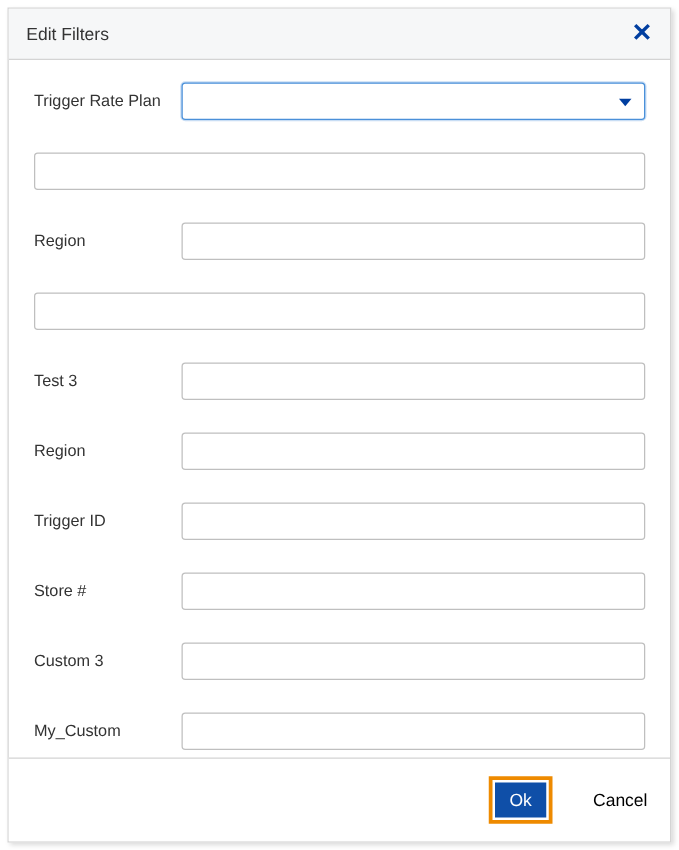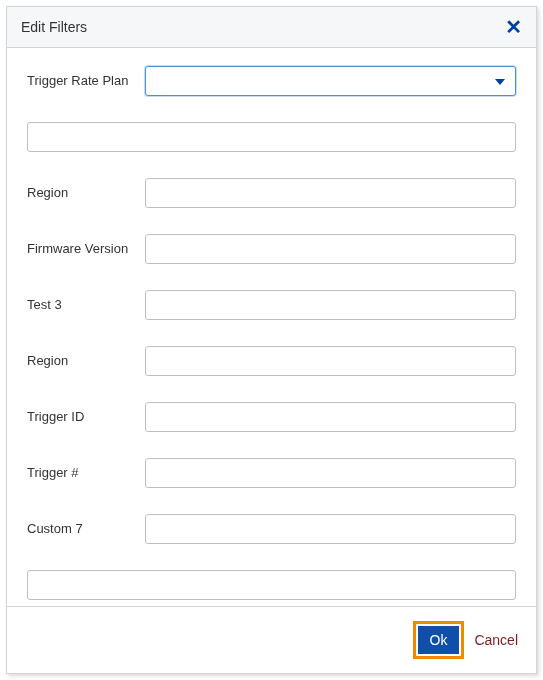--- a/index.html
+++ b/index.html
@@ -158,7 +158,6 @@
     </div>
 
     <div class="form-row">
-      <label class="form-label">Firmware Version</label>
       <input class="form-control" type="text" value="" style="">
     </div>
 

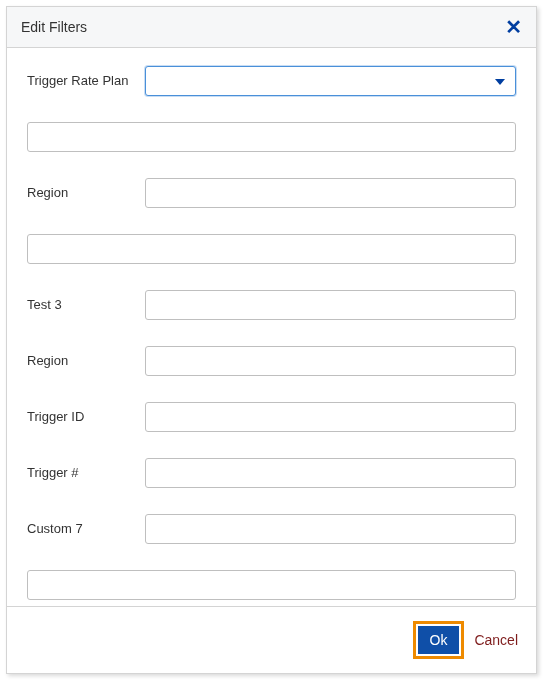--- a/index.html
+++ b/index.html
@@ -178,7 +178,7 @@
     </div>
 
     <div class="form-row">
-      <label class="form-label">Trigger #</label>
+      <label class="form-label">Store #</label>
       <input class="form-control" type="text" value="" style="">
     </div>
 

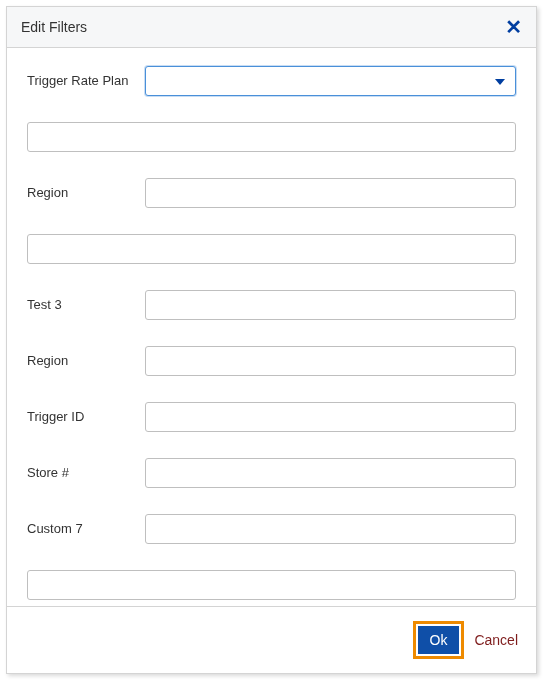--- a/index.html
+++ b/index.html
@@ -183,7 +183,7 @@
     </div>
 
     <div class="form-row">
-      <label class="form-label">Custom 7</label>
+      <label class="form-label">Custom 3</label>
       <input class="form-control" type="text" value="" style="">
     </div>
 

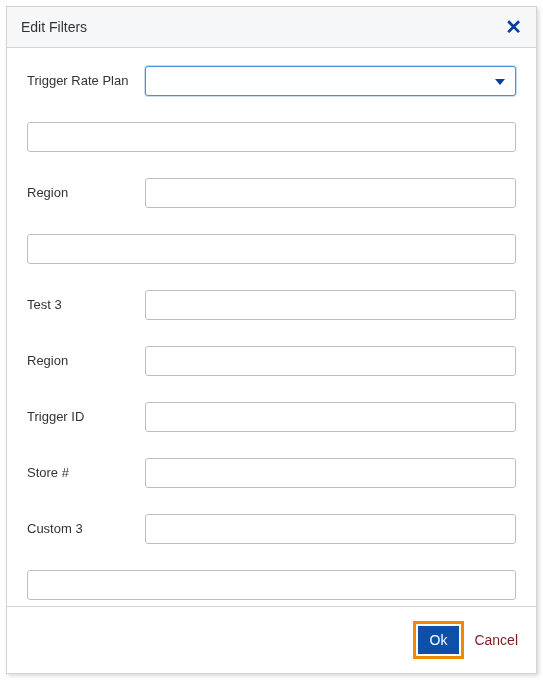--- a/index.html
+++ b/index.html
@@ -188,6 +188,7 @@
     </div>
 
     <div class="form-row">
+      <label class="form-label">My_Custom</label>
       <input class="form-control" type="text" value="" style="">
     </div>
 

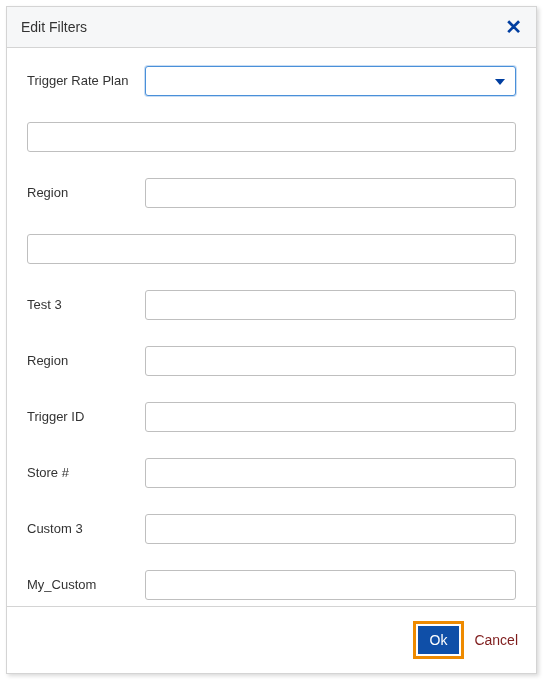--- a/index.html
+++ b/index.html
@@ -106,7 +106,7 @@
       display: flex;
       justify-content: flex-end;
       align-items: center;
-      gap: 10px;
+      gap: 32px;
       background: #fff;
     }
     .ok-wrap {

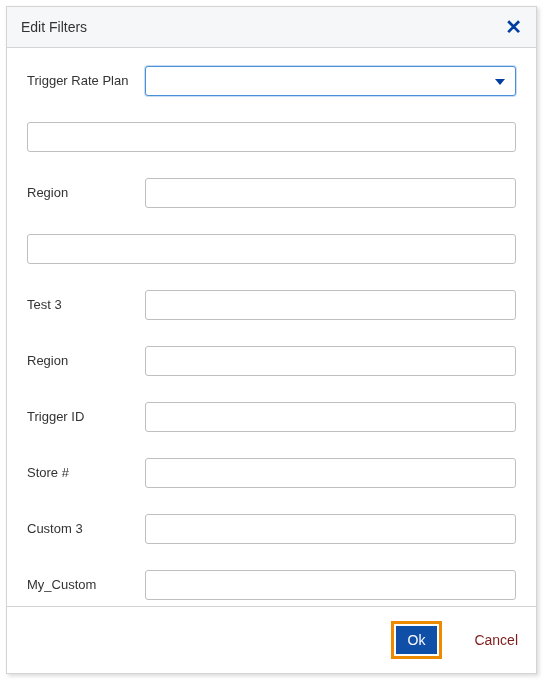--- a/index.html
+++ b/index.html
@@ -123,7 +123,7 @@
       cursor: pointer;
     }
     .btn-cancel {
-      color: #7f1d1d;
+      color: #000000;
       background: none;
       border: none;
       font-size: 14px;

